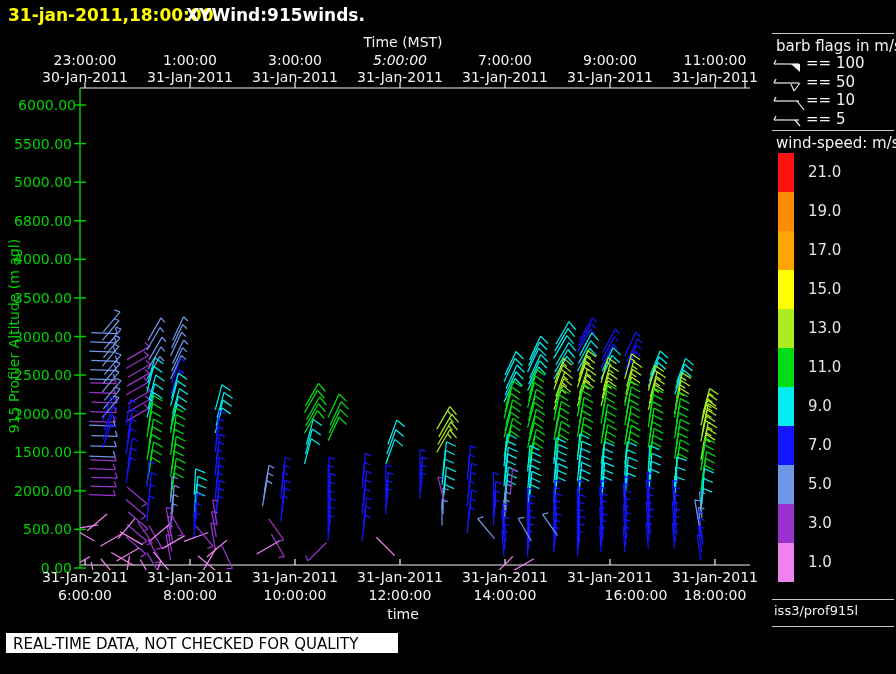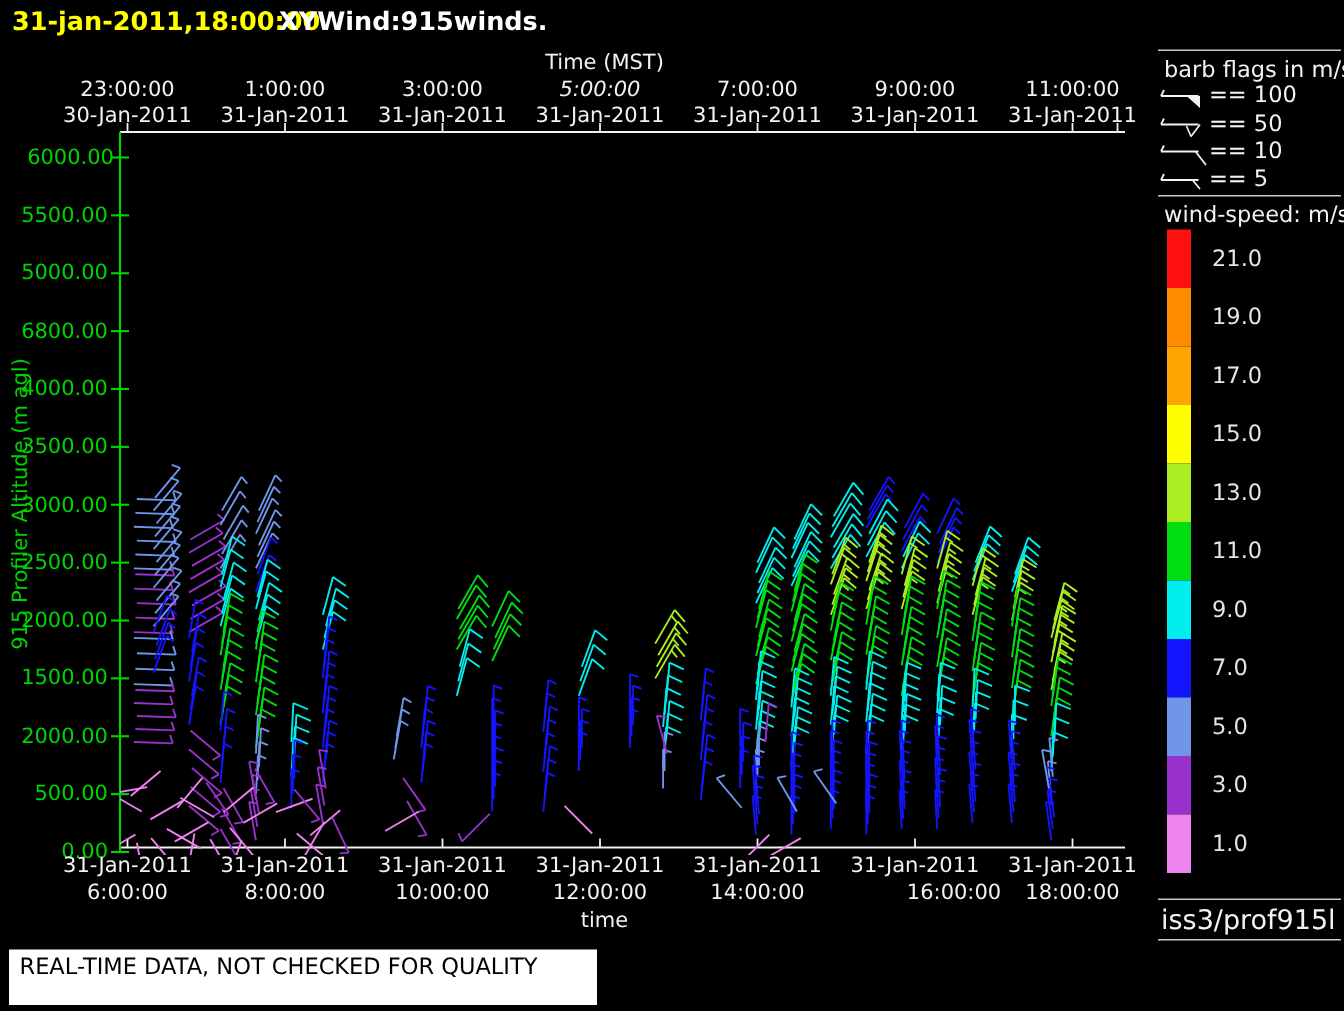--- a/index.html
+++ b/index.html
@@ -2261,7 +2261,7 @@
     </div>
 
   <div class="sep" style="top:599px;"></div>
-  <div class="abs wtxt" style="left:774px;top:603px;font-size:18px;">iss3/prof915l</div>
+  <div class="abs wtxt" style="left:774px;top:603px;font-size:13px;">iss3/prof915l</div>
   <div class="sep" style="top:626px;"></div>
 
   <div id="banner">

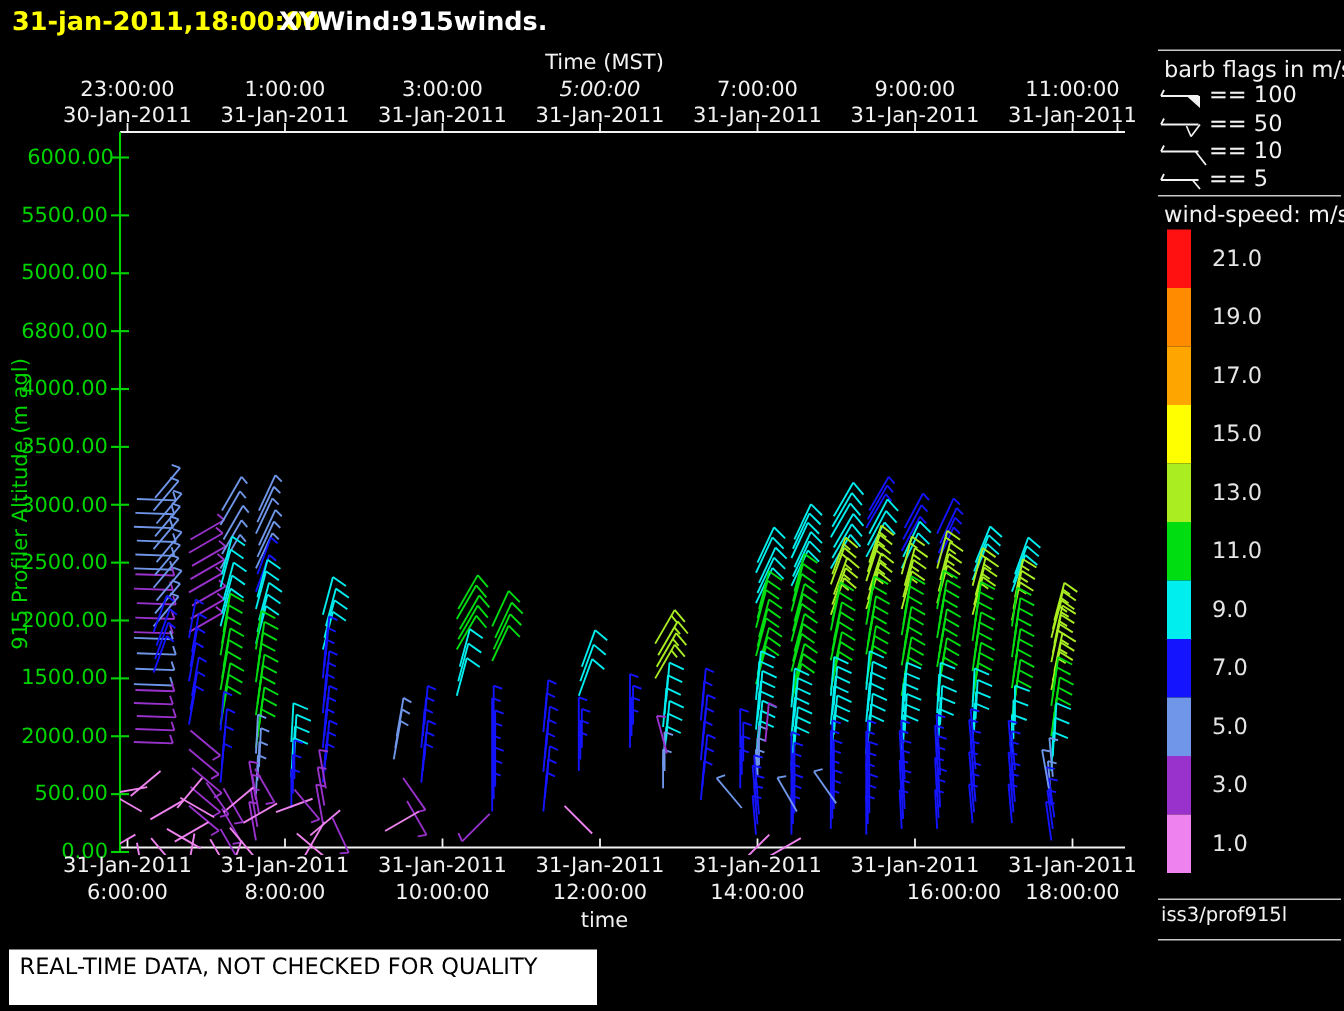--- a/index.html
+++ b/index.html
@@ -13,7 +13,7 @@
   #title-datetime{color:#ffff00;font-size:17px;font-weight:600;}
   #title-plot{color:#ffffff;font-size:17px;font-weight:600;}
   .sep{position:absolute;height:1px;background:#c8c8c8;left:772px;width:122px;}
-  #banner{position:absolute;left:6px;top:633px;width:392px;height:37px;background:#ffffff;}
+  #banner{position:absolute;left:6px;top:633px;width:392px;height:20px;background:#ffffff;}
   #banner span{color:#000;font-size:15px;line-height:23px;padding-left:7px;display:block;white-space:nowrap;}
   #yaxis-label{color:#00d400;font-size:14px;white-space:nowrap;
                transform:translate(-50%,-50%) rotate(-90deg);}

